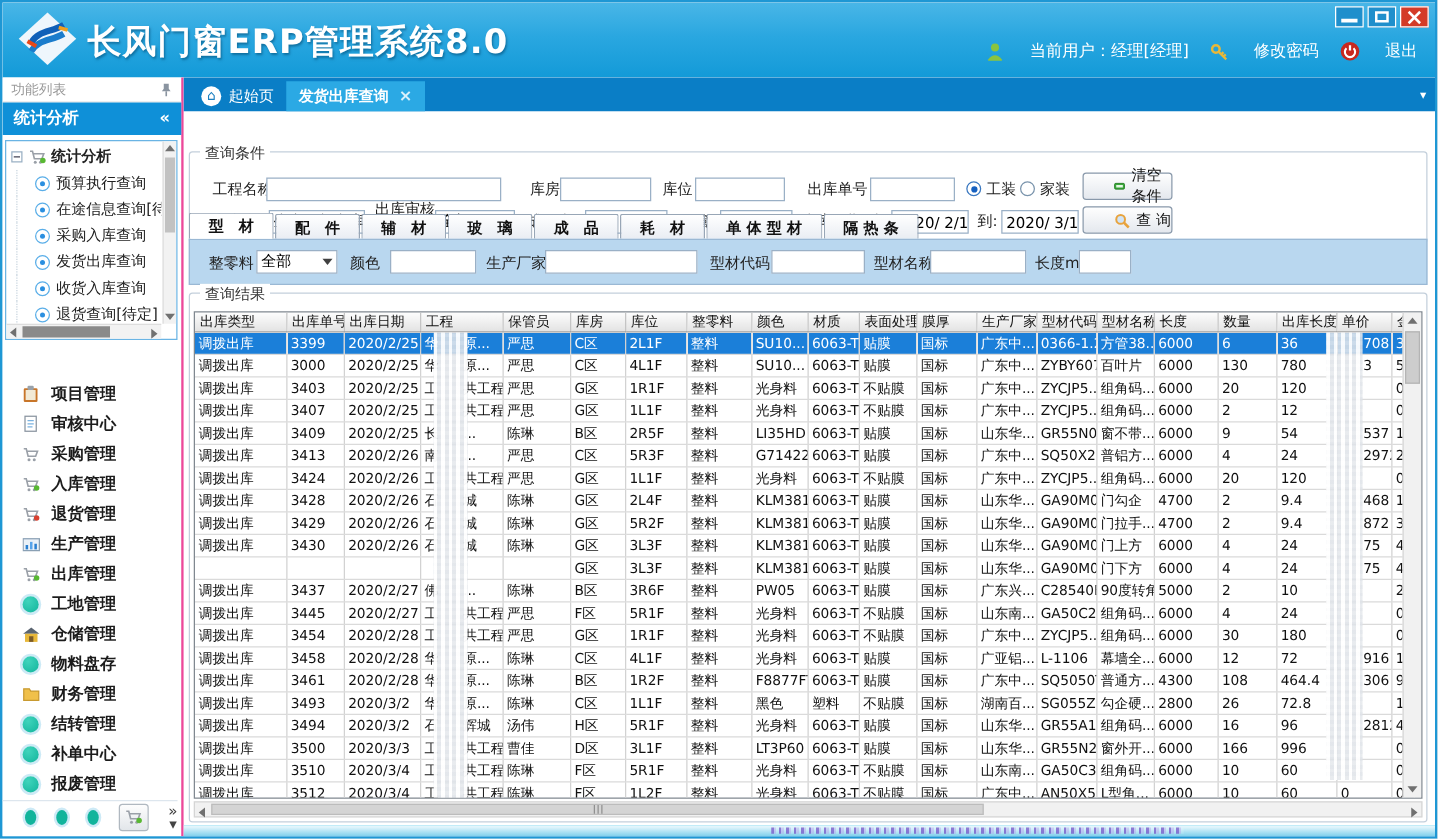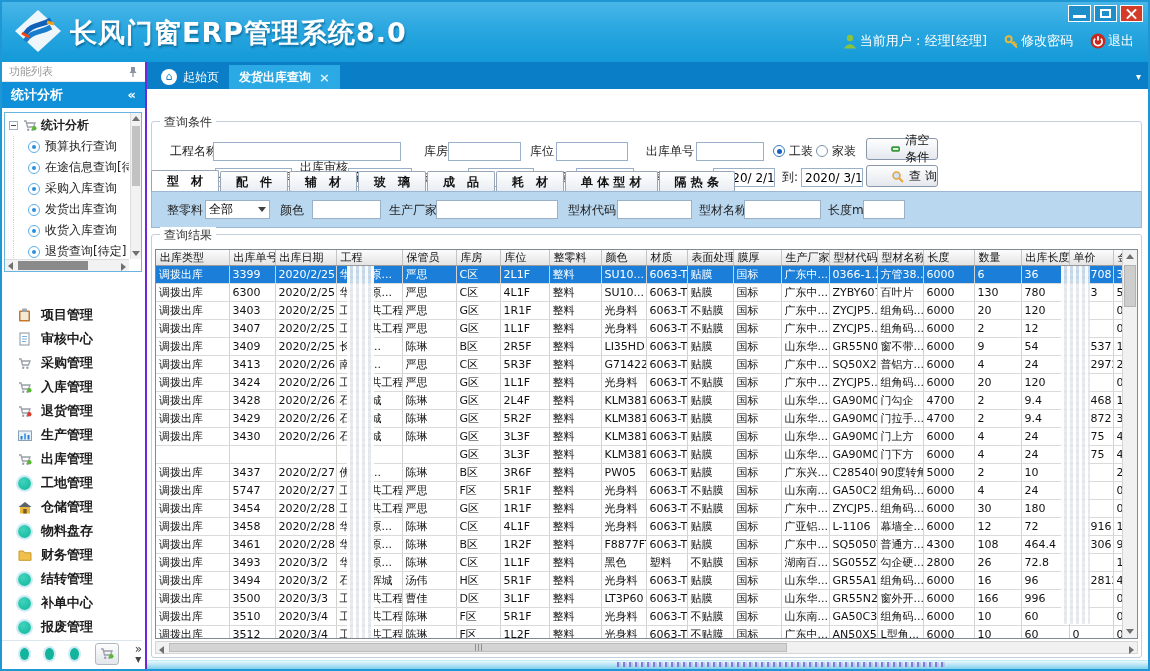--- a/index.html
+++ b/index.html
@@ -18,7 +18,7 @@
   .win-btn .x1,.win-btn .x2{position:absolute;left:4px;top:7px;width:13px;height:2px;background:#fff;}
   .win-btn .x1{transform:rotate(45deg);} .win-btn .x2{transform:rotate(-45deg);}
   .user-bar{position:absolute;right:14px;top:30px;display:flex;align-items:center;gap:7px;color:#fff;font-size:13px;white-space:nowrap;}
-  .user-bar .grp{display:flex;align-items:center;gap:2px;margin-left:10px;cursor:pointer;}
+  .user-bar .grp{display:flex;align-items:center;gap:20px;margin-left:10px;cursor:pointer;}
 
   
   .sidebar{position:absolute;left:0;top:60px;bottom:0;width:145px;background:#fff;border-right:2px solid #6d28d9;}

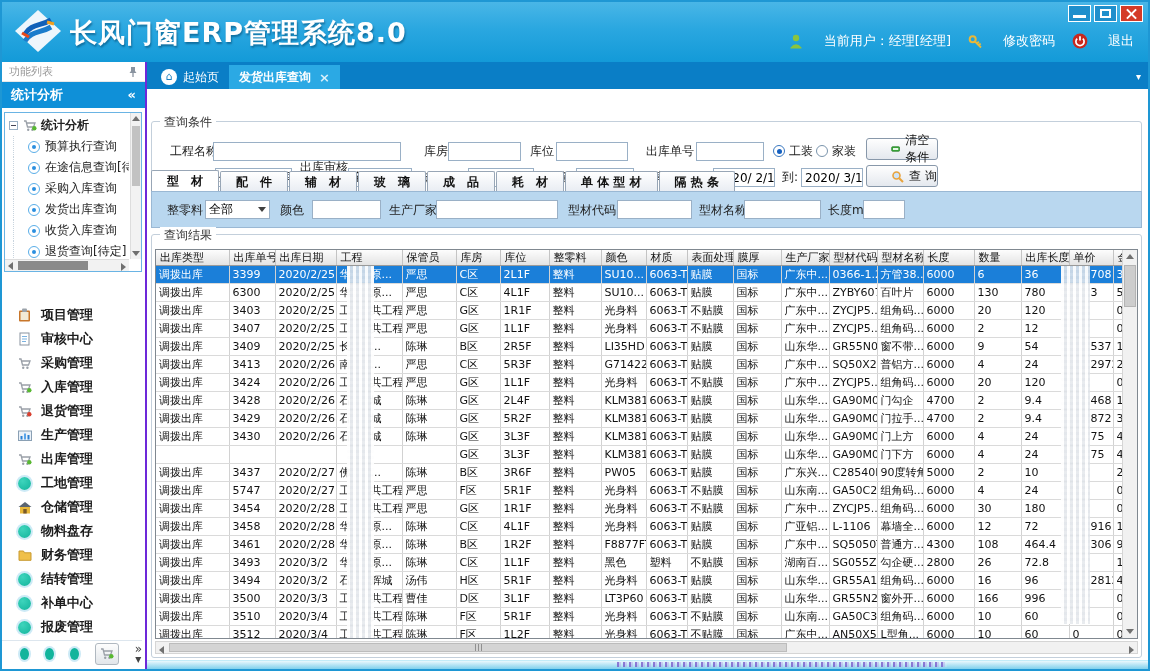--- a/index.html
+++ b/index.html
@@ -21,7 +21,7 @@
   .user-bar .grp{display:flex;align-items:center;gap:20px;margin-left:10px;cursor:pointer;}
 
   
-  .sidebar{position:absolute;left:0;top:60px;bottom:0;width:145px;background:#fff;border-right:2px solid #6d28d9;}
+  .sidebar{position:absolute;left:0;top:60px;bottom:0;width:145px;background:#fff;border-right:2px solid #ec4899;}
   .sb-caption{height:20px;line-height:20px;padding:0 7px;color:#9a9a9a;font-size:11px;display:flex;justify-content:space-between;align-items:center;border-bottom:1px solid #e8e8e8;}
   .sb-title{height:26px;line-height:26px;background:#0f90d8;color:#fff;font-size:13px;font-weight:bold;padding:0 9px;display:flex;justify-content:space-between;align-items:center;cursor:pointer;}
   .tree-panel{position:absolute;left:2px;right:3px;top:50px;height:160px;border:1px solid #6ab4e4;background:#fff;overflow:hidden;}

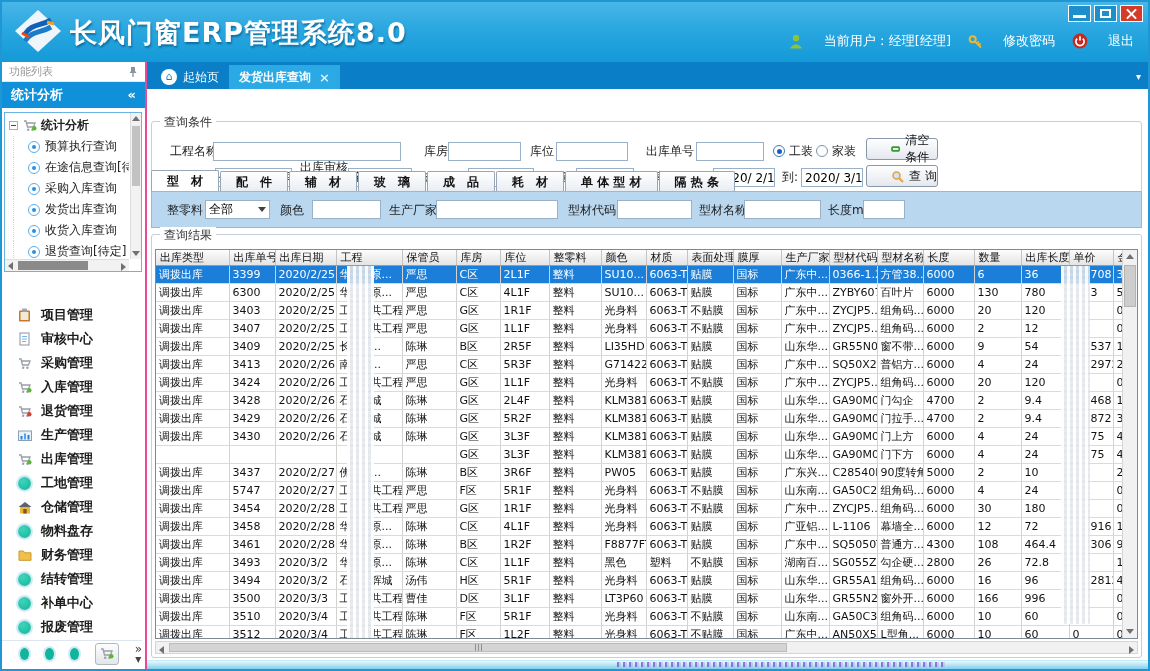--- a/index.html
+++ b/index.html
@@ -521,7 +521,7 @@
               </tr>
               <tr>
                 <td>调拨出库</td>
-                <td>6300</td>
+                <td>3000</td>
                 <td>2020/2/25</td>
                 <td><span>华</span><span class="gap"></span><span>原...</span></td>
                 <td>严思</td>

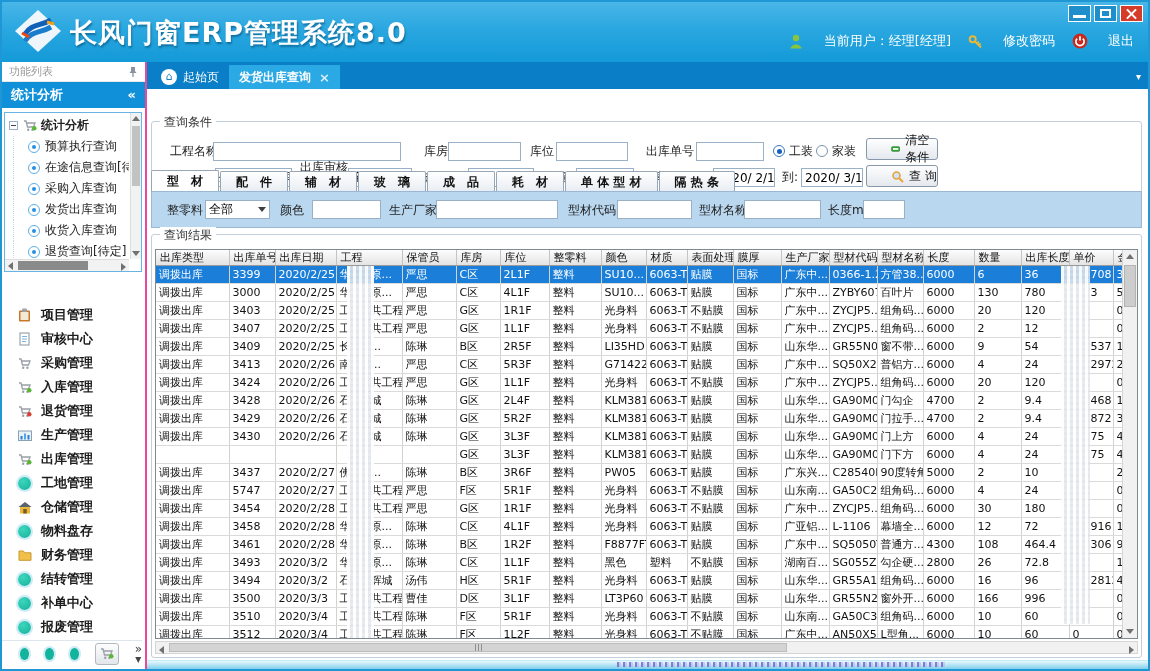--- a/index.html
+++ b/index.html
@@ -763,7 +763,7 @@
               </tr>
               <tr>
                 <td>调拨出库</td>
-                <td>5747</td>
+                <td>3445</td>
                 <td>2020/2/27</td>
                 <td><span>工</span><span class="gap"></span><span>共工程</span></td>
                 <td>严思</td>

